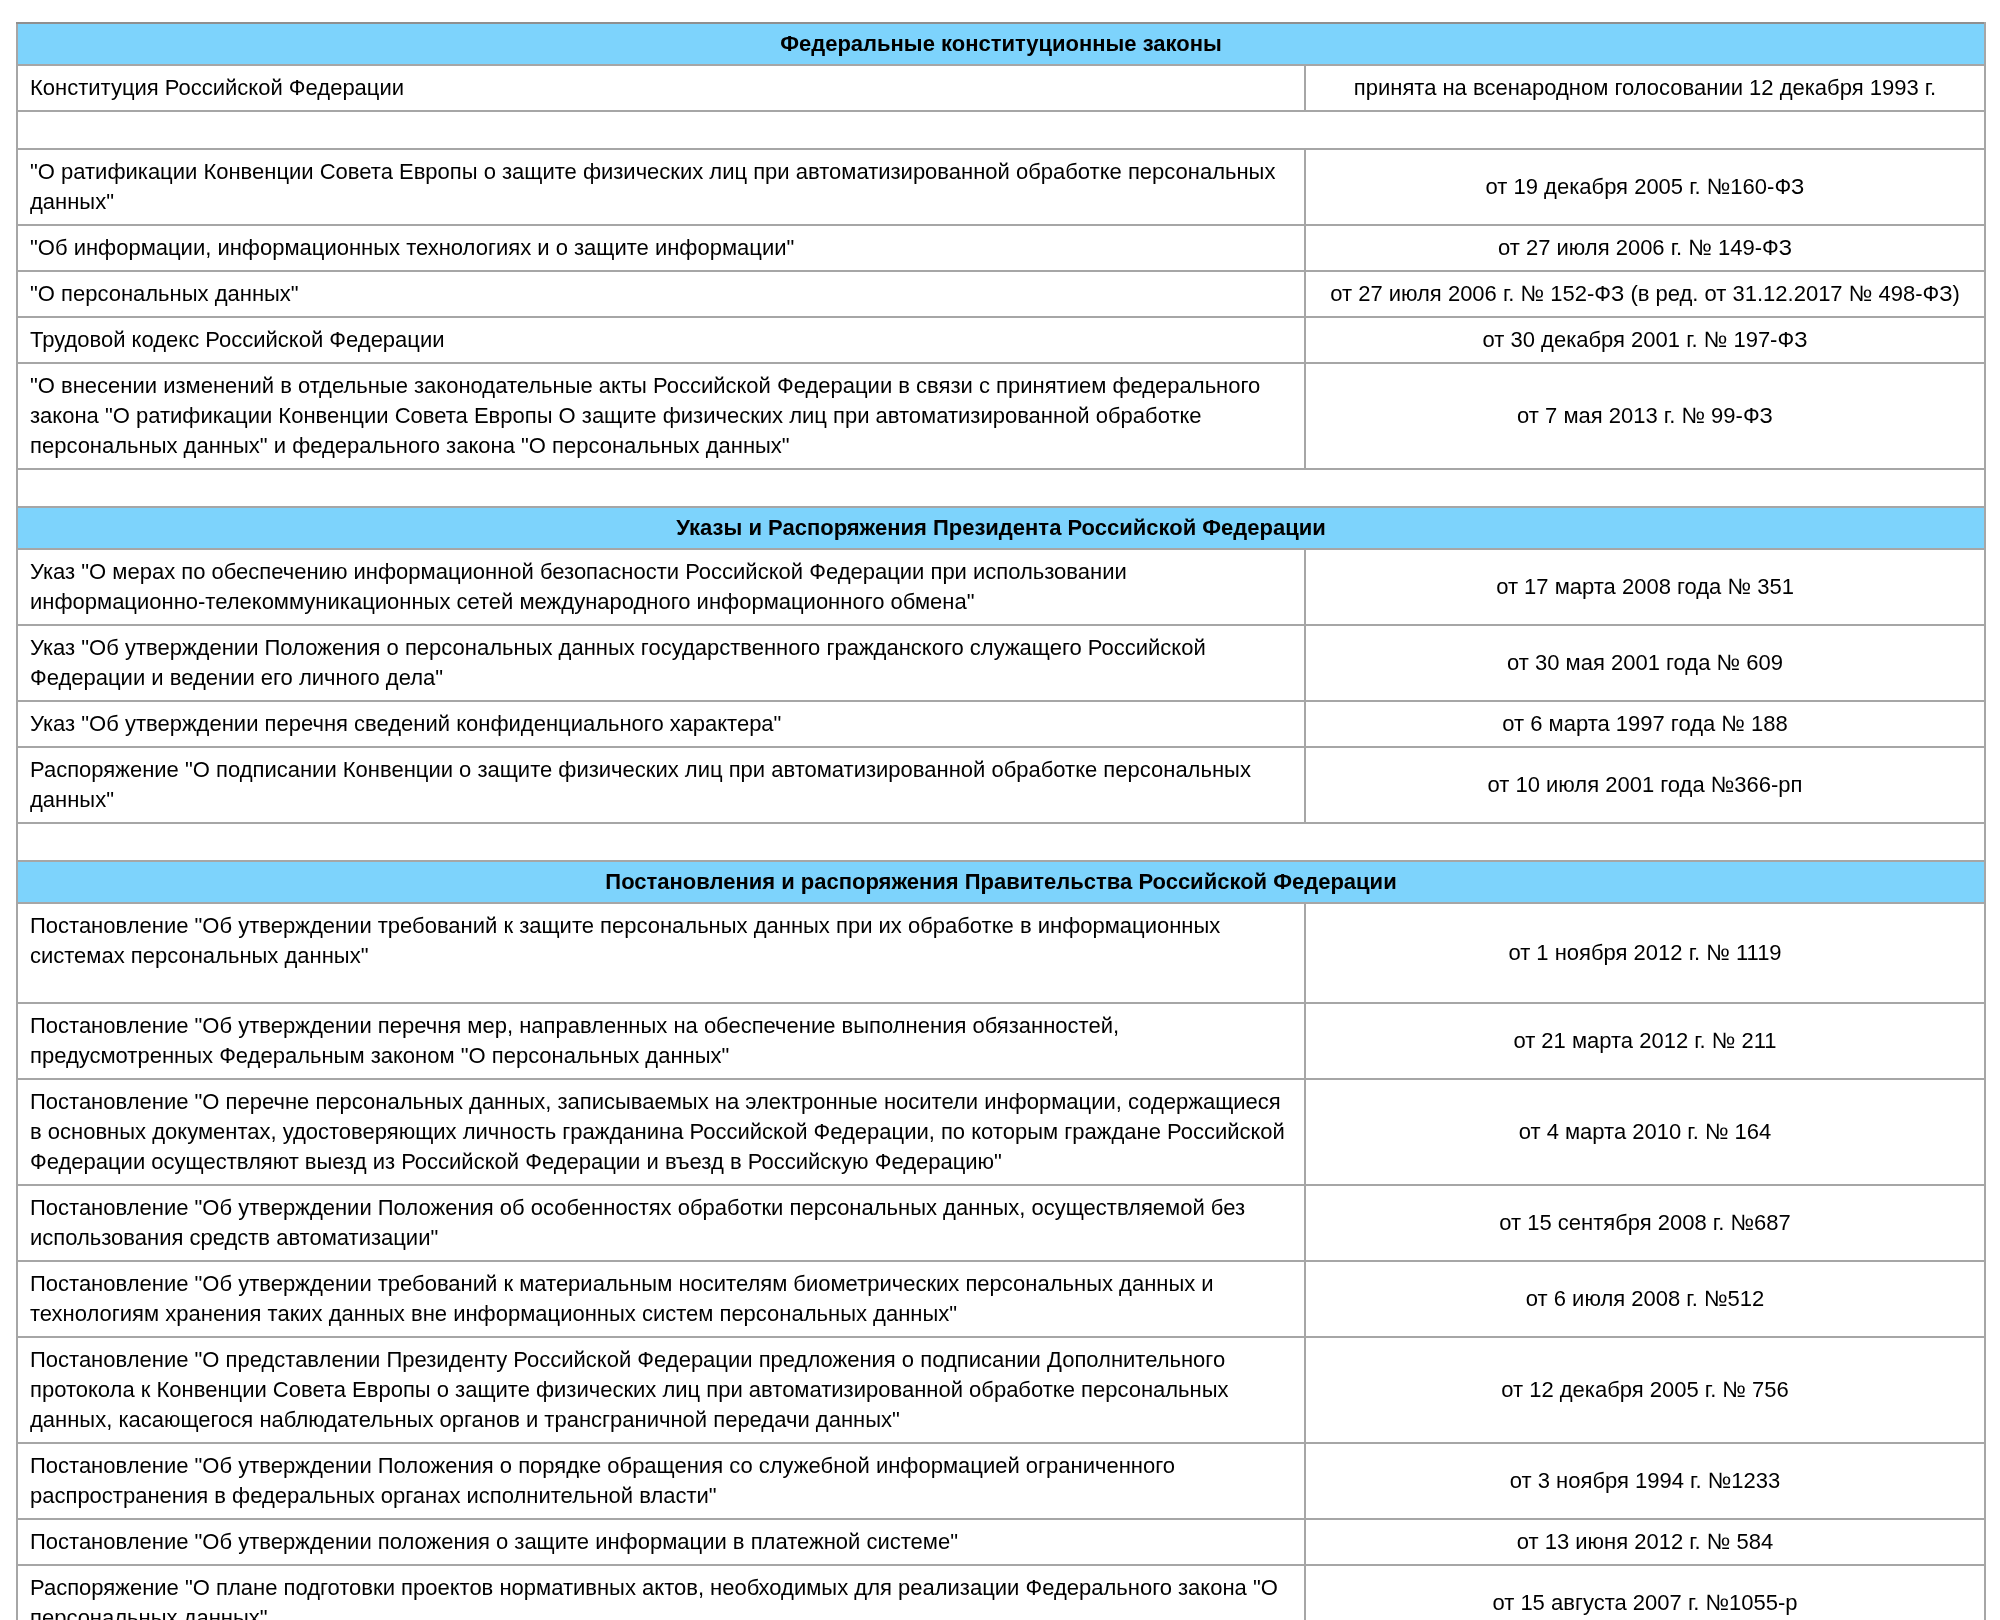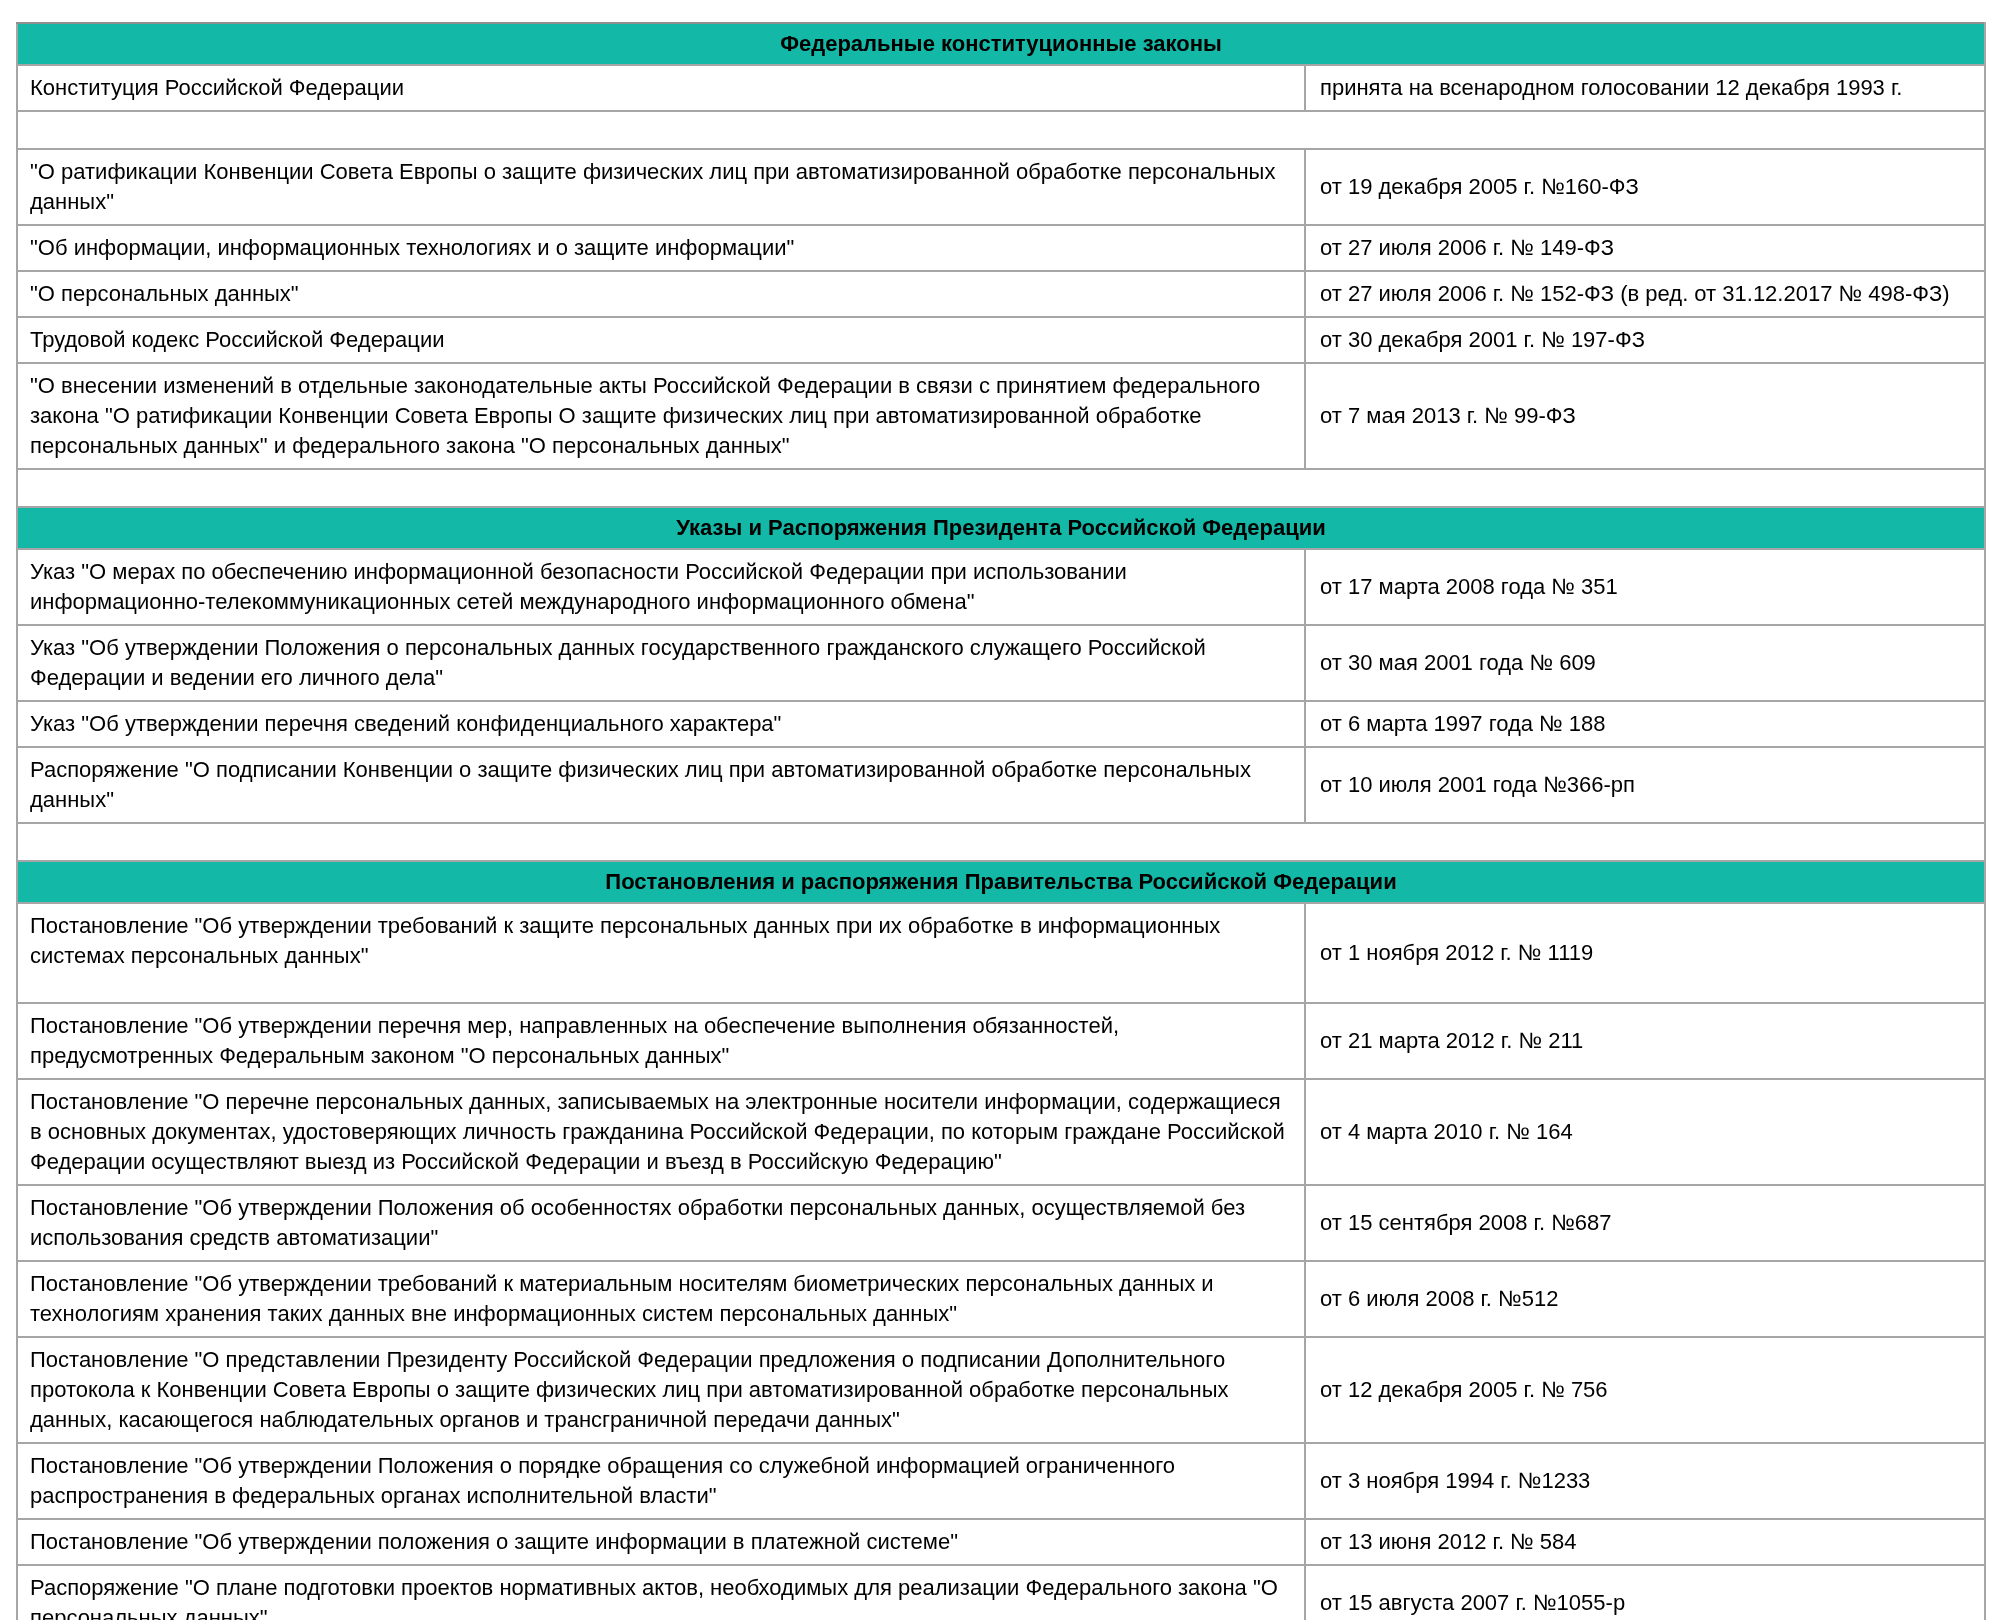--- a/index.html
+++ b/index.html
@@ -25,7 +25,7 @@
   col.detail-col { width: 680px;  }
 
   th.section-header {
-    background: #14b8a6;
+    background: #7dd3fc;
     border: 2px solid #a6a6a6;
     border-top-color: #8f8f8f;
     font-size: 22px;

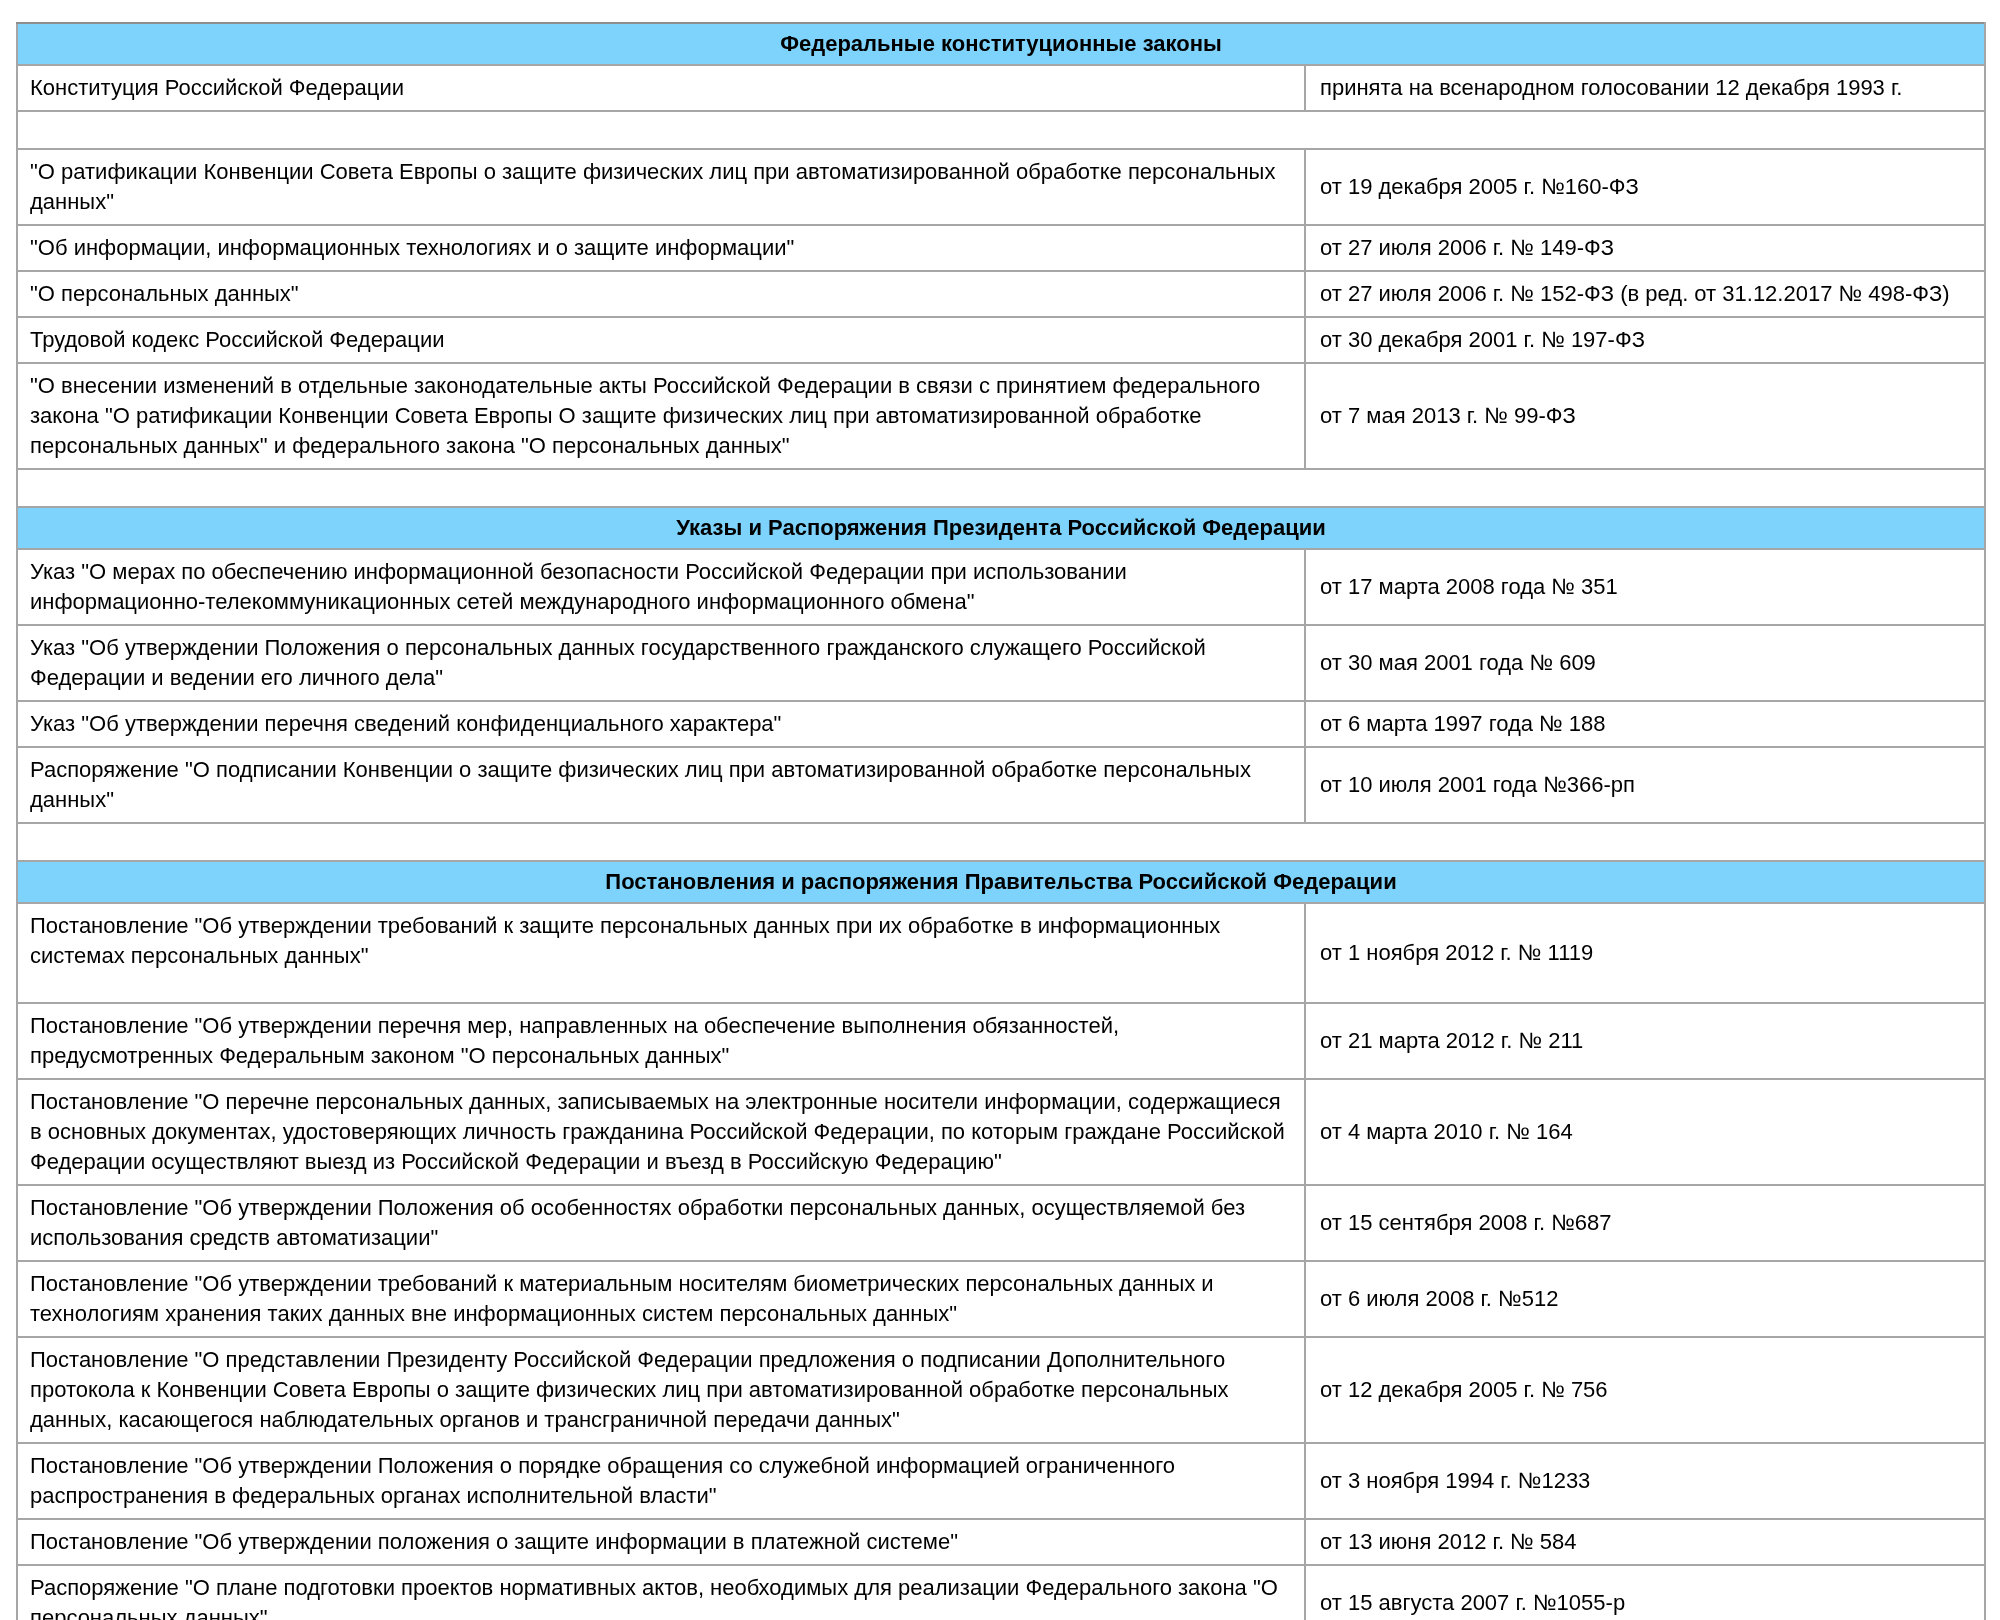--- a/index.html
+++ b/index.html
@@ -50,7 +50,7 @@
   td.cell-detail {
     padding: 2px 14px;
     vertical-align: middle;
-    text-align: left;
+    text-align: center;
     border-radius: 23px;
   }
   tr.law-row { height: 45px; }

